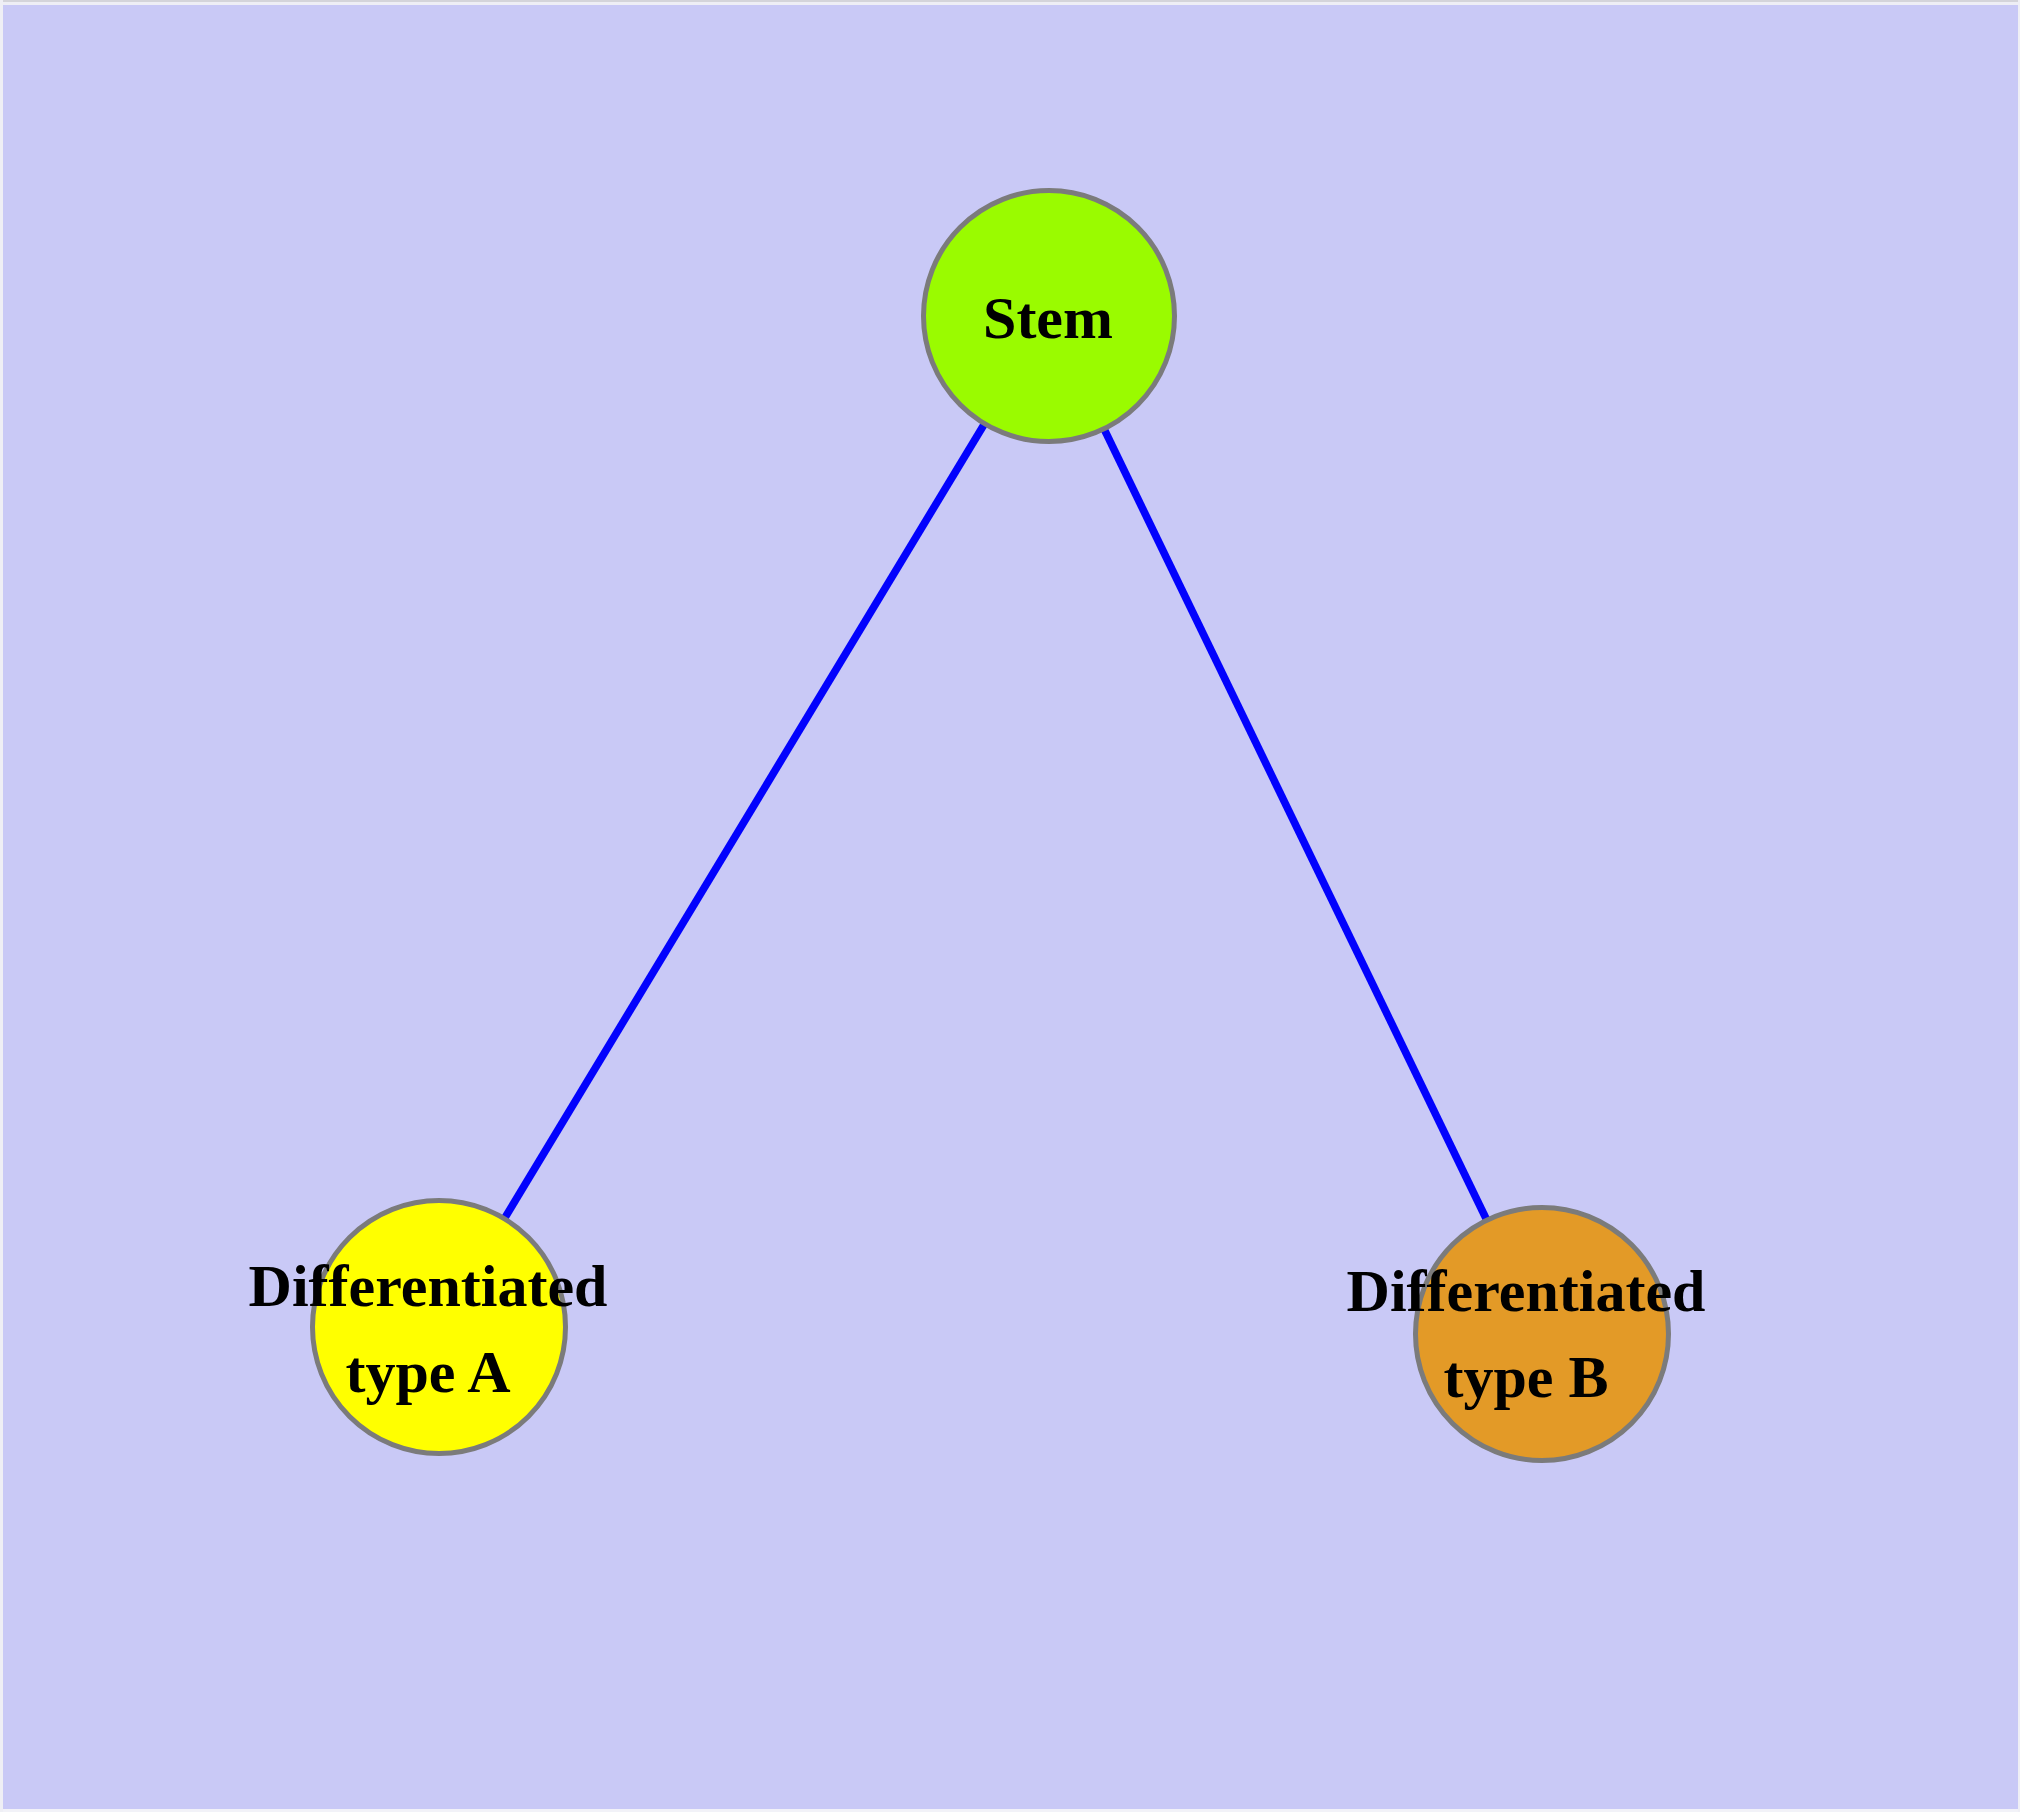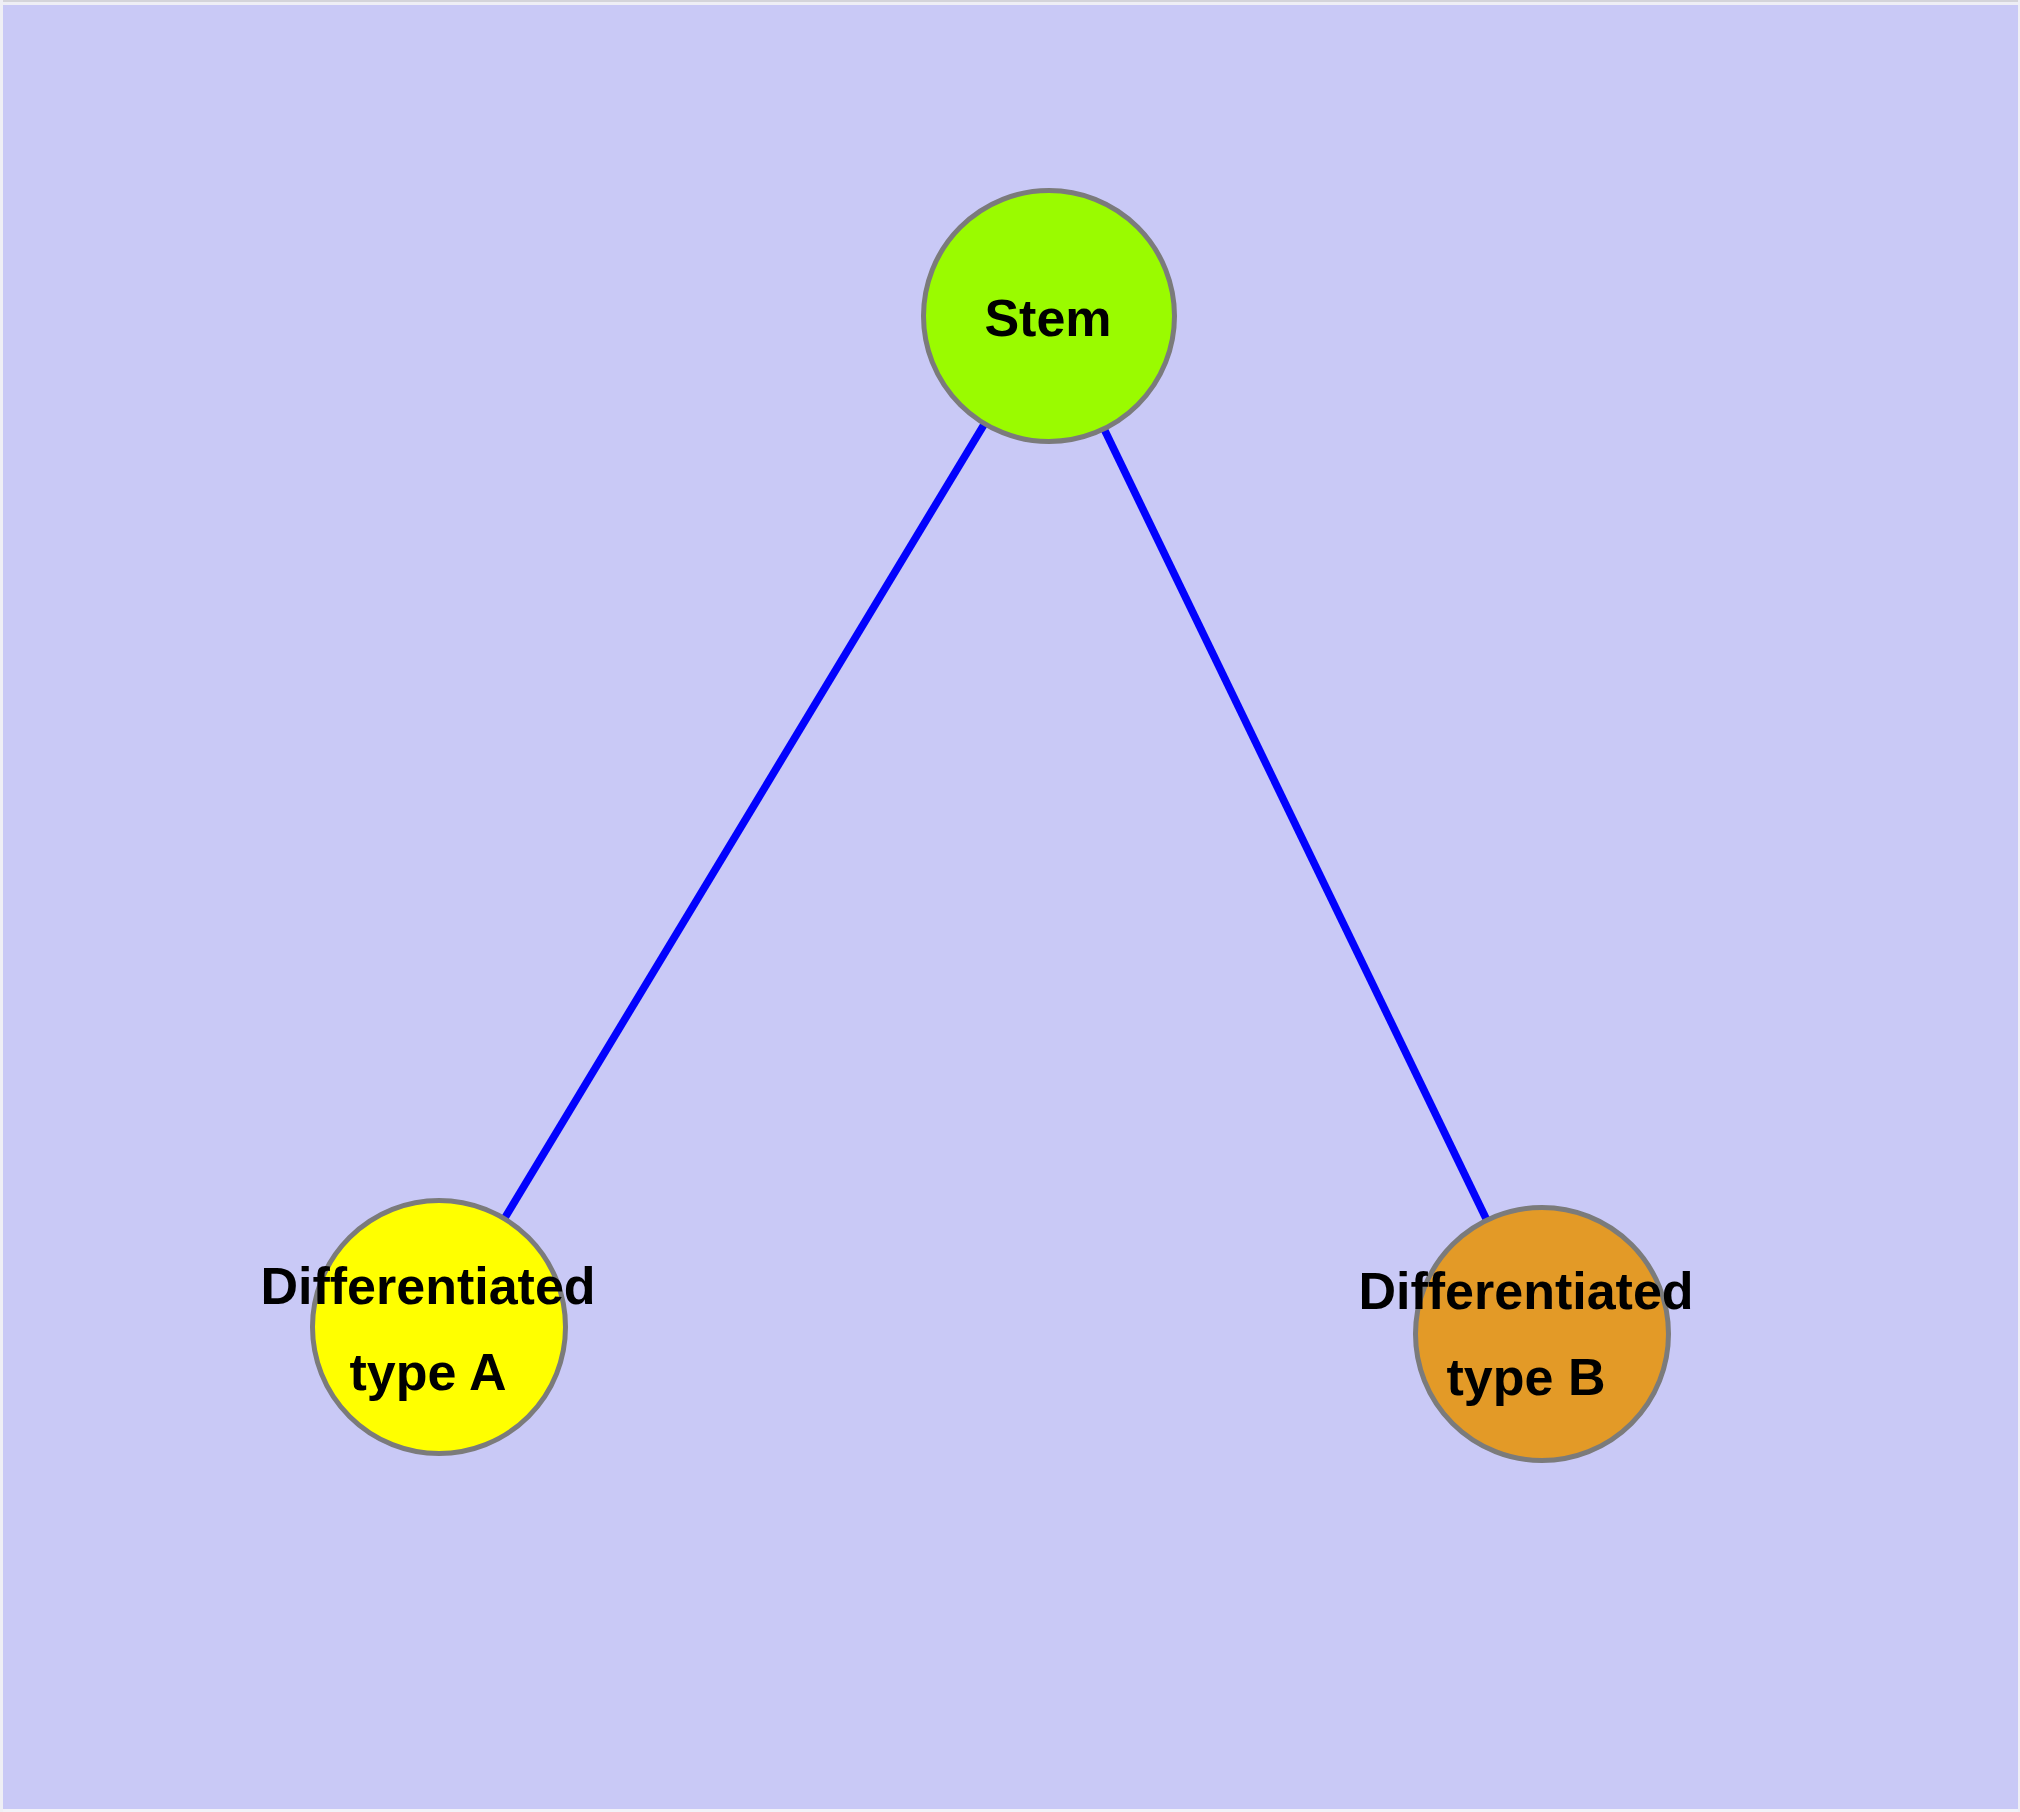--- a/index.html
+++ b/index.html
@@ -47,13 +47,14 @@
     transform: translate(-50%, -50%);
     z-index: 3;
     font-weight: bold;
-    font-size: 52px;
+    font-size: 60px;
     line-height: 86px;
     color: #000000;
     text-align: center;
     white-space: pre-line;
     width: 1017px;
     pointer-events: none;
+    font-family: Liberation Serif, serif;
   }
 </style>
 </head>

